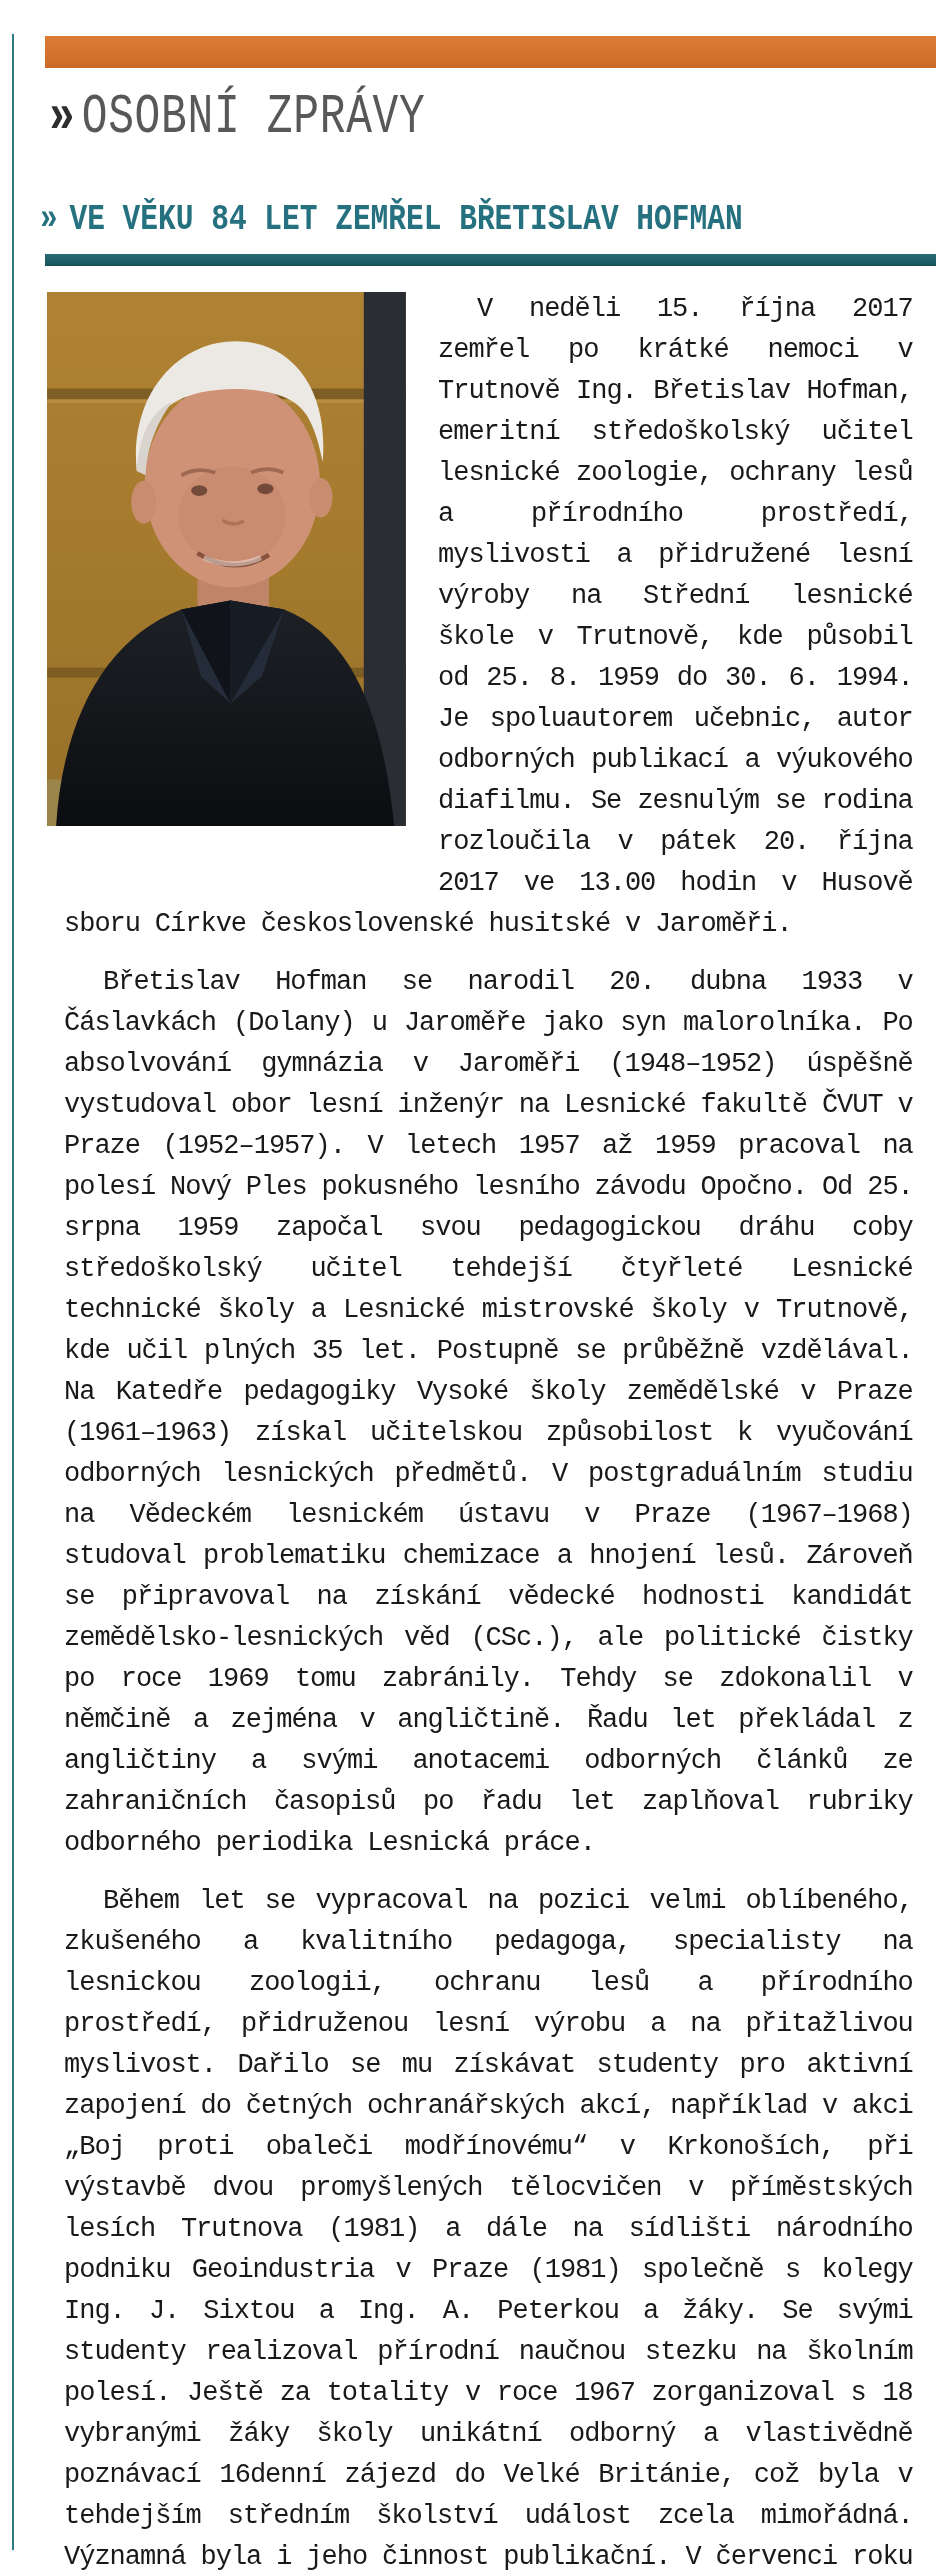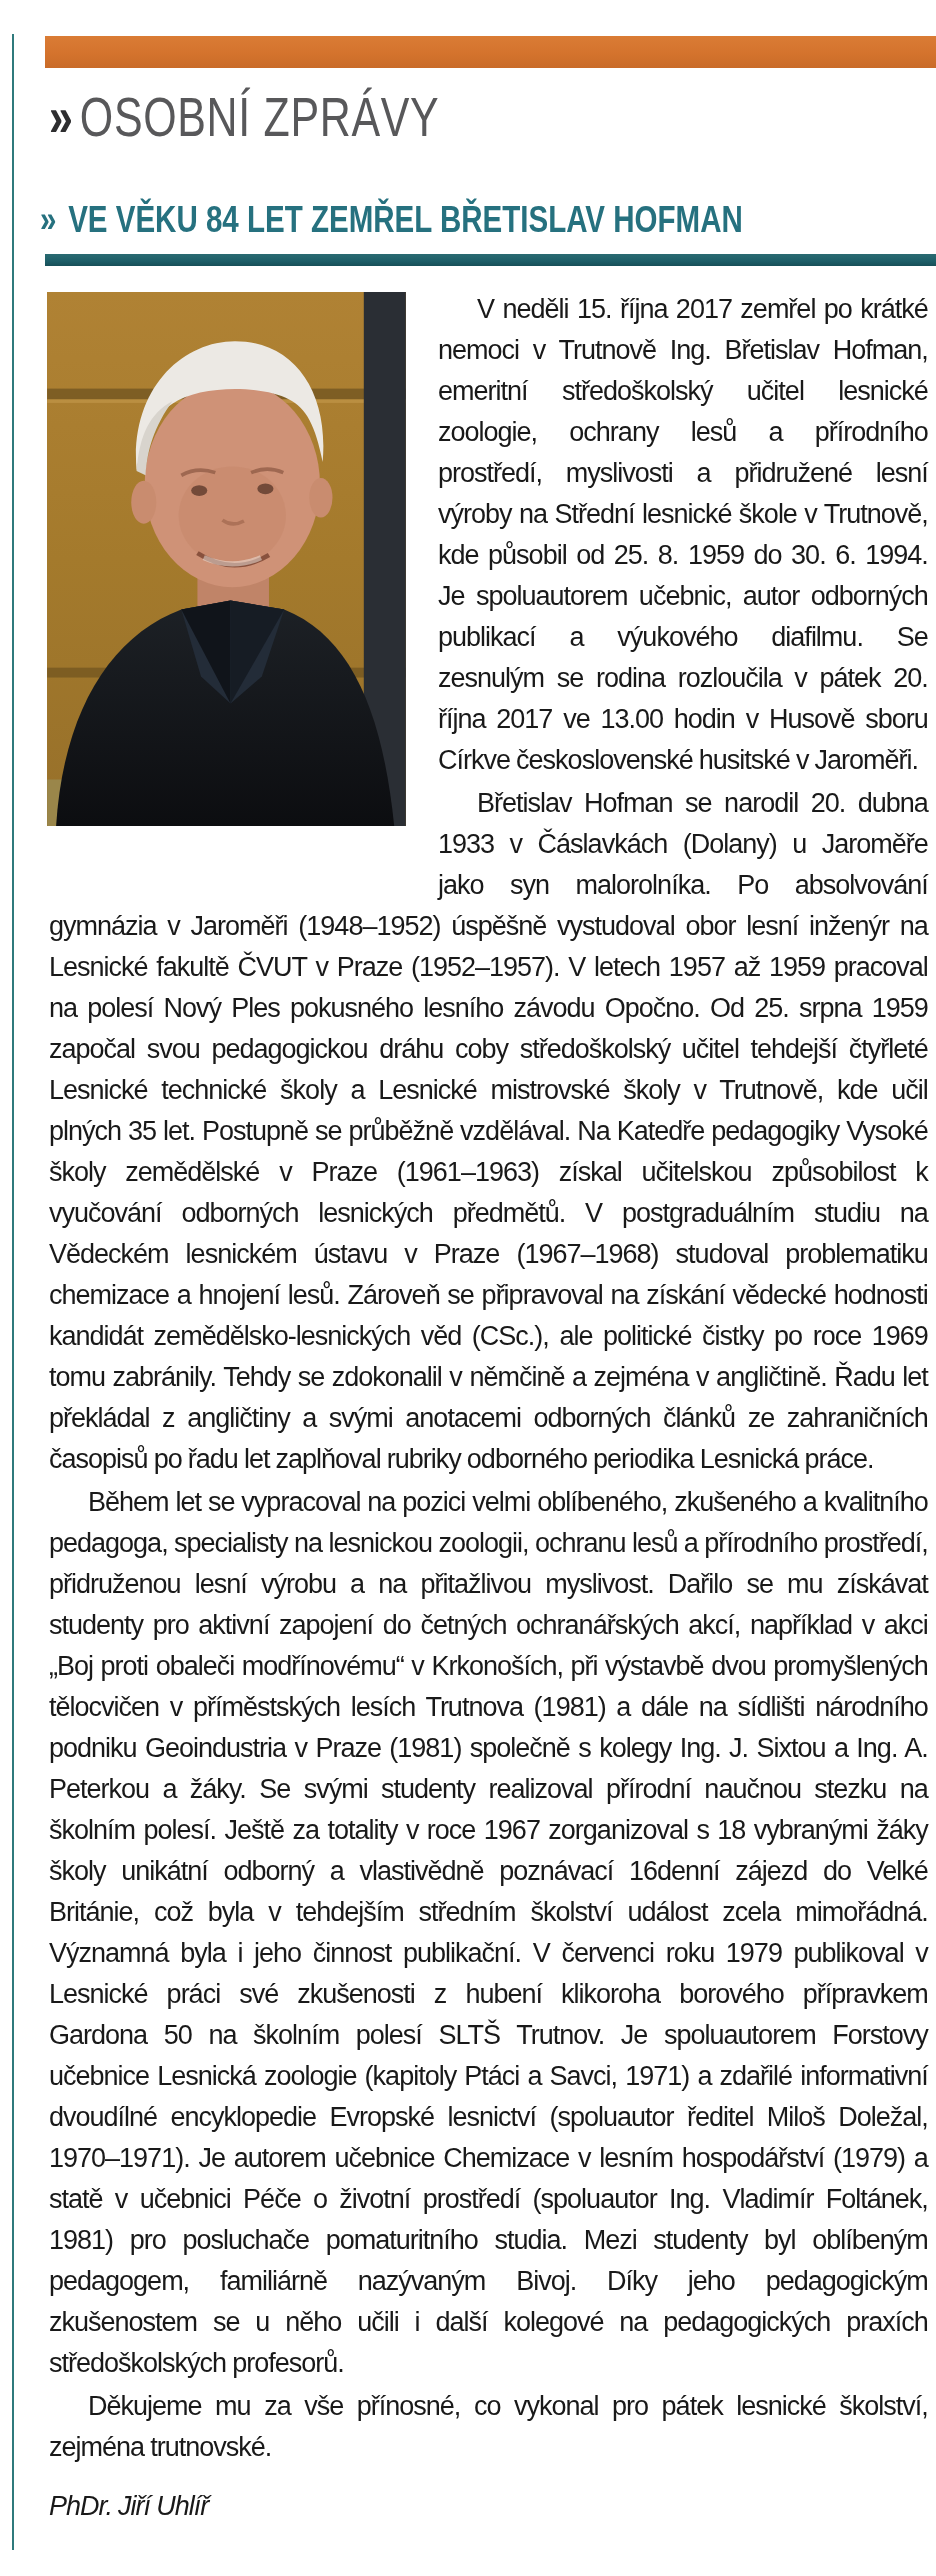--- a/index.html
+++ b/index.html
@@ -9,7 +9,7 @@
     height:2576px;
     background:#ffffff;
     overflow:hidden;
-    font-family:Liberation Sans, sans-serif;
+    font-family:Liberation Mono, monospace;
   }
   .left-rule{
     position:absolute;

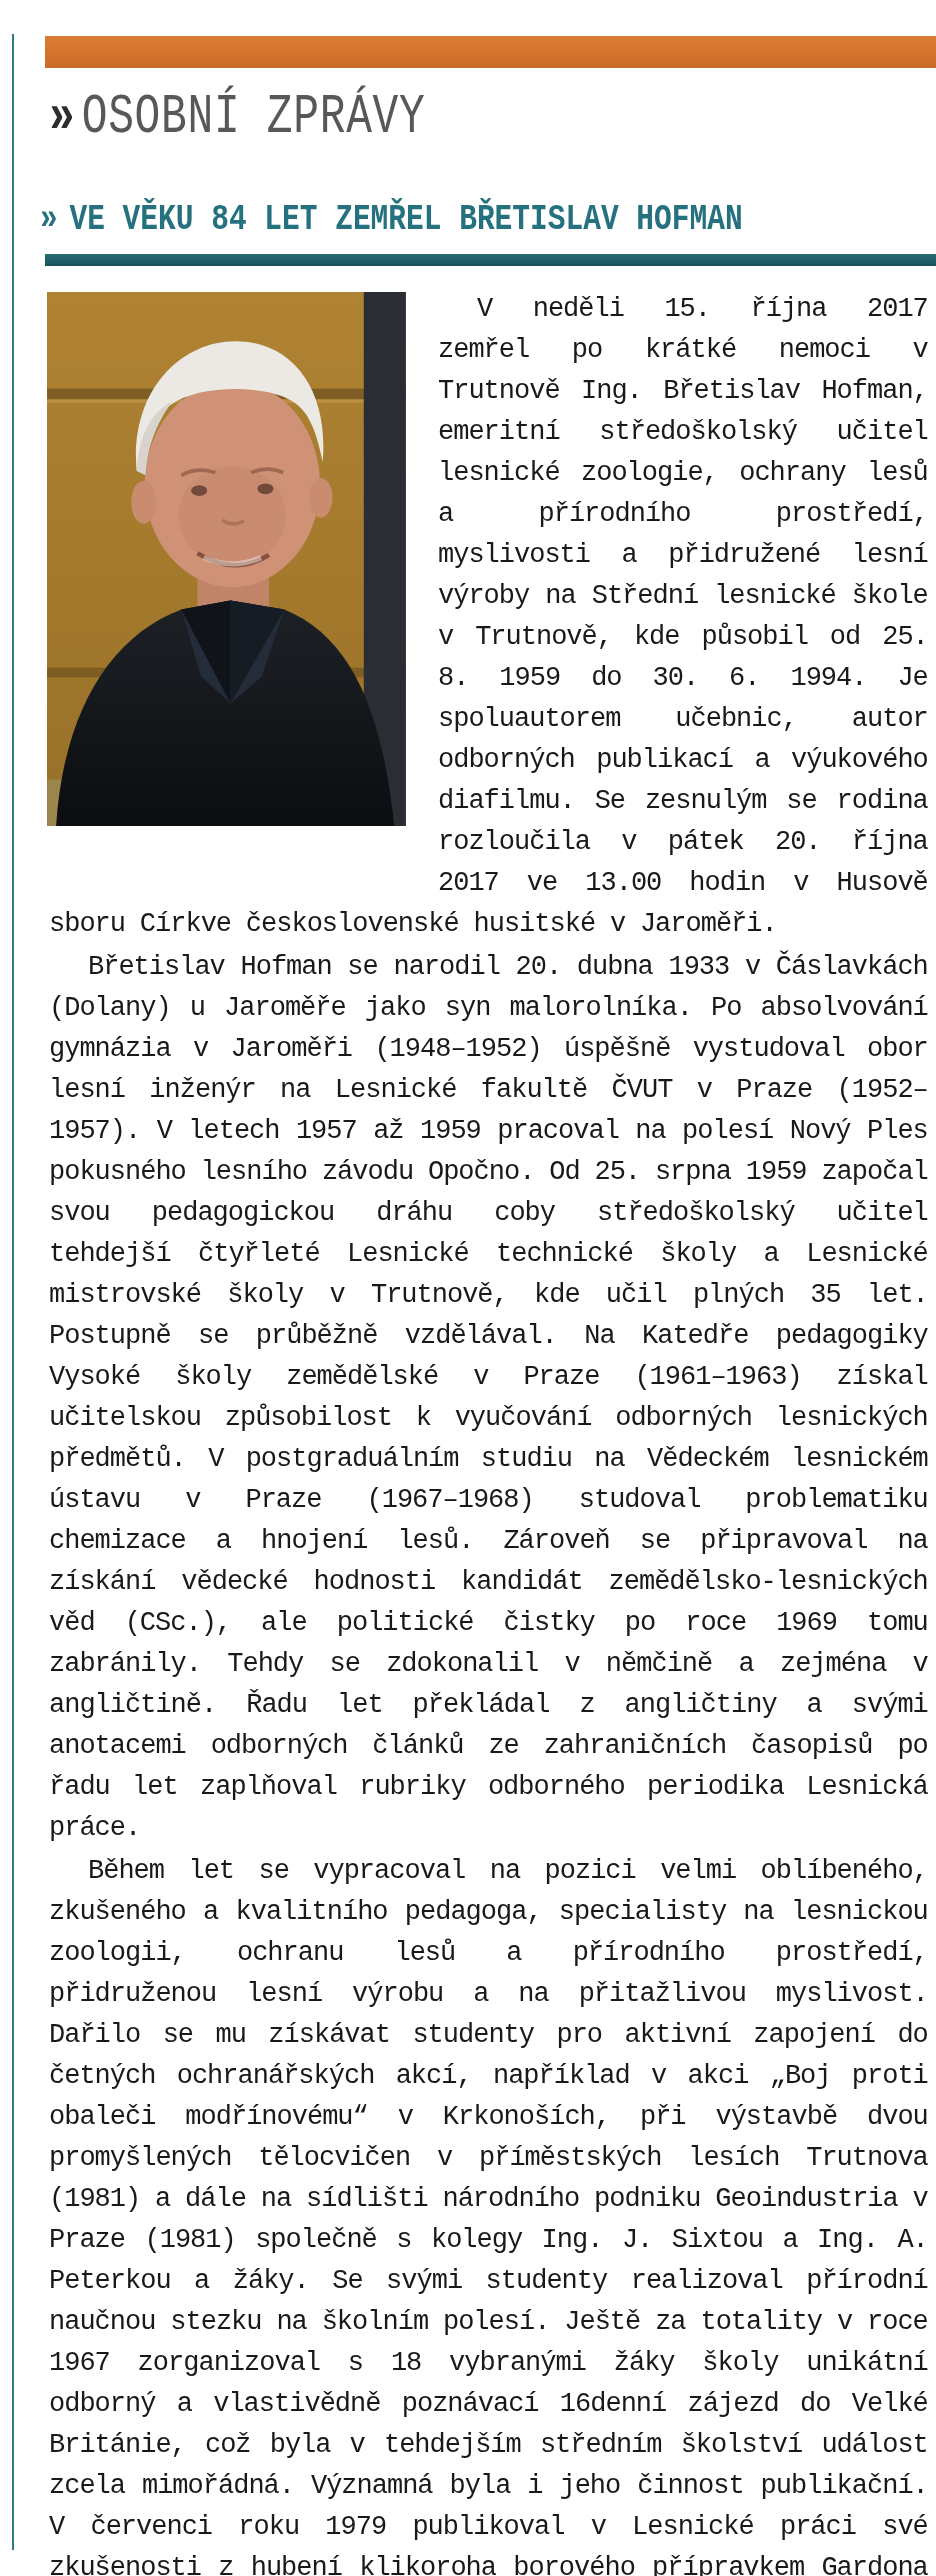--- a/index.html
+++ b/index.html
@@ -64,7 +64,7 @@
     color:#191919;
   }
   .article p{
-    margin:2px;
+    margin:17px;
     text-align:justify;
     text-indent:39px;
     font-size:27px;

